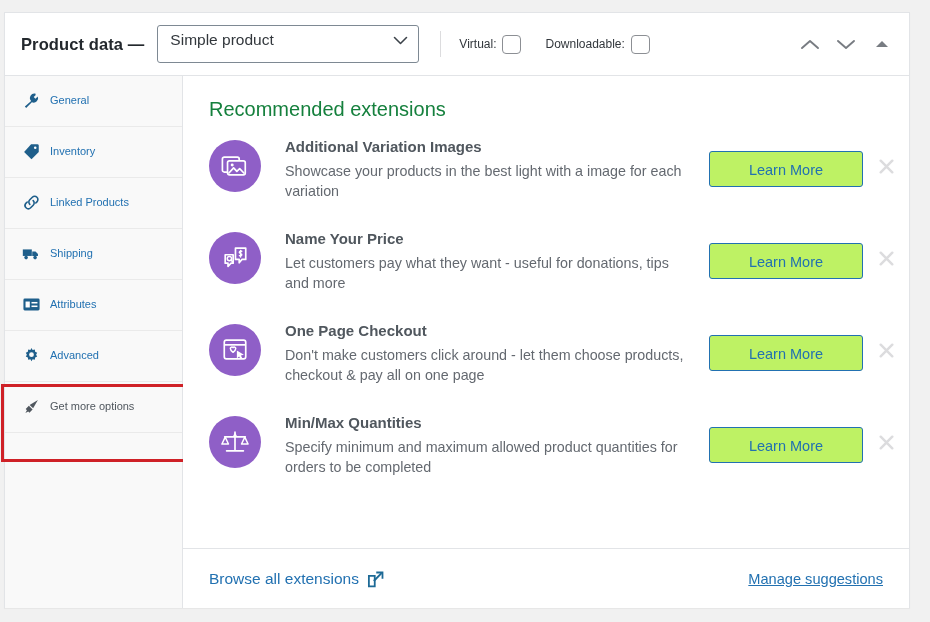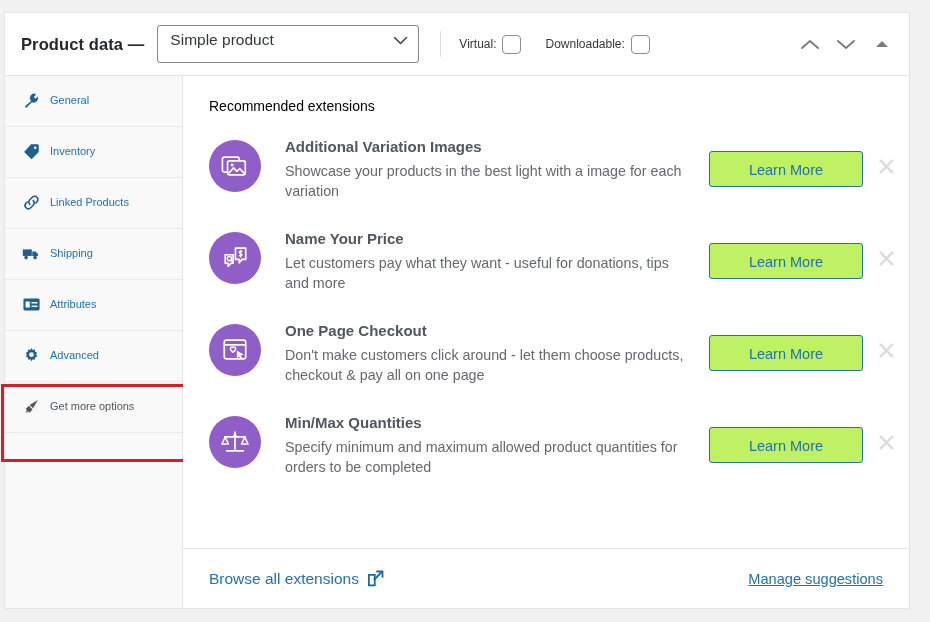--- a/index.html
+++ b/index.html
@@ -178,8 +178,8 @@
   }
   .content-head {
     padding: 22px 13px 0 26px;
-    font-size: 14px;
-    color: #000000;
+    font-size: 20px;
+    color: #15803d;
     height: 50px;
     box-sizing: border-box;
   }

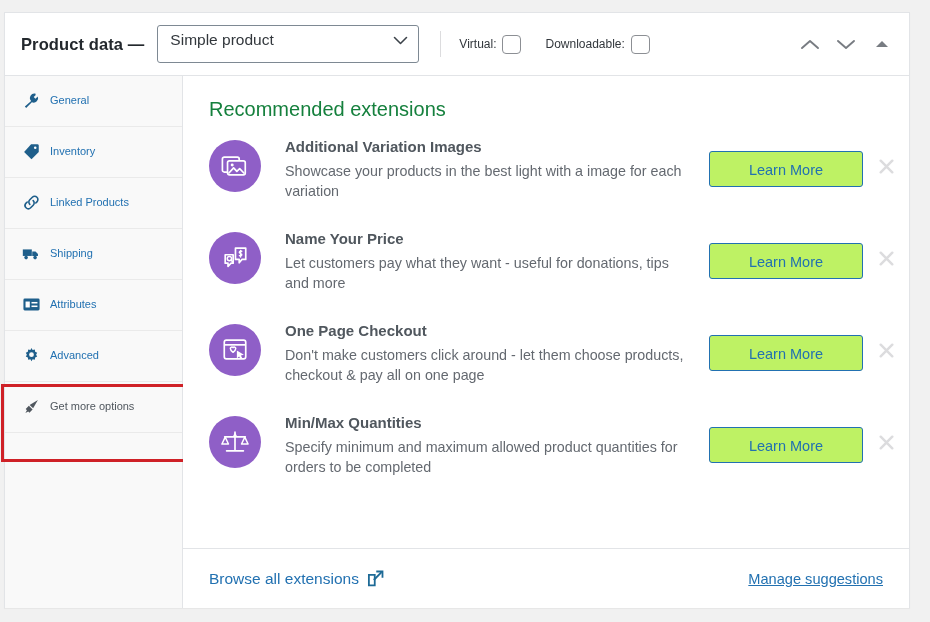--- a/index.html
+++ b/index.html
@@ -264,7 +264,7 @@
   }
   .browse-link {
     display: flex;
-    align-items: center;
+    align-items: flex-end;
     gap: 8px;
     color: #2271b1;
     font-size: 15.5px;

